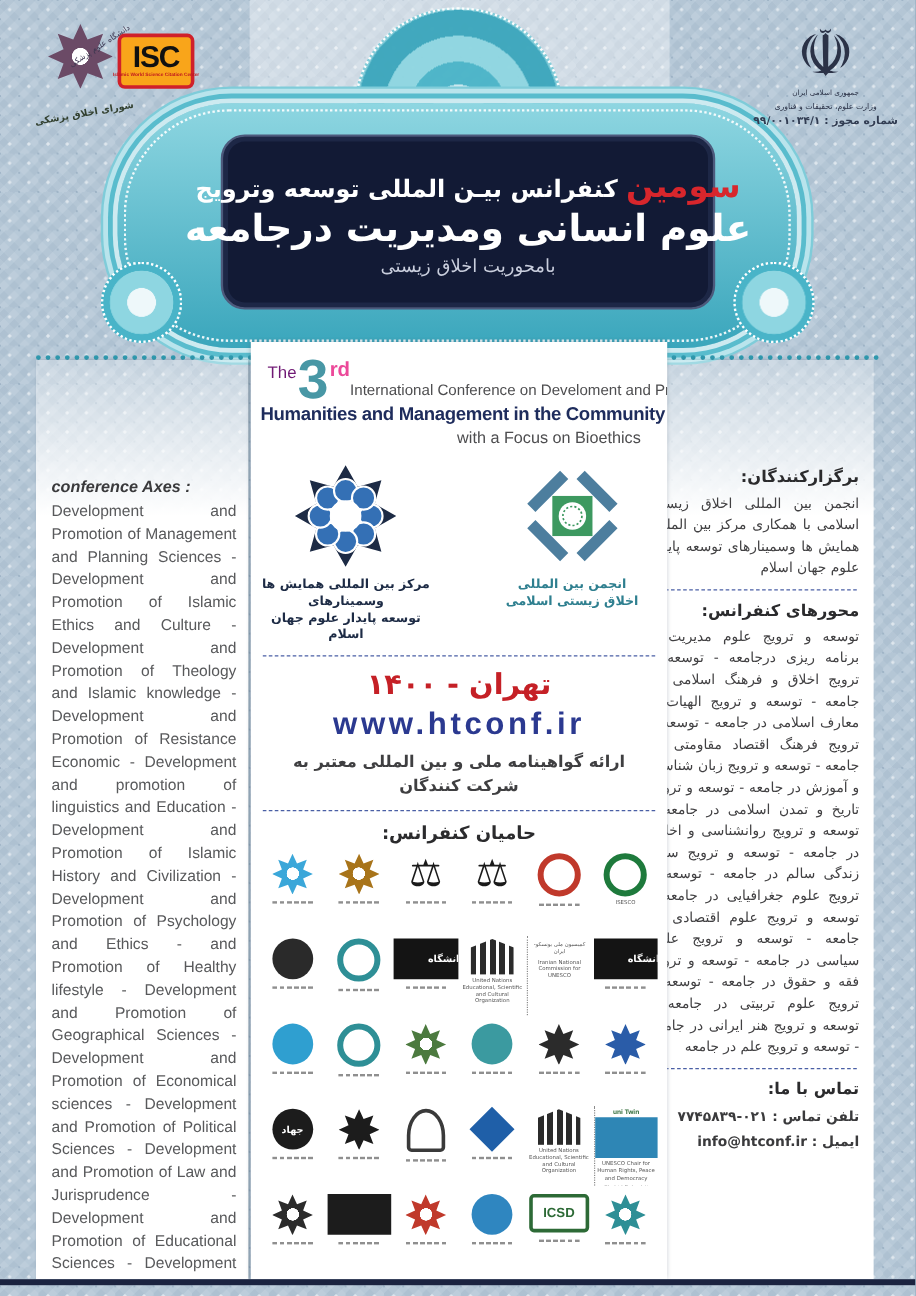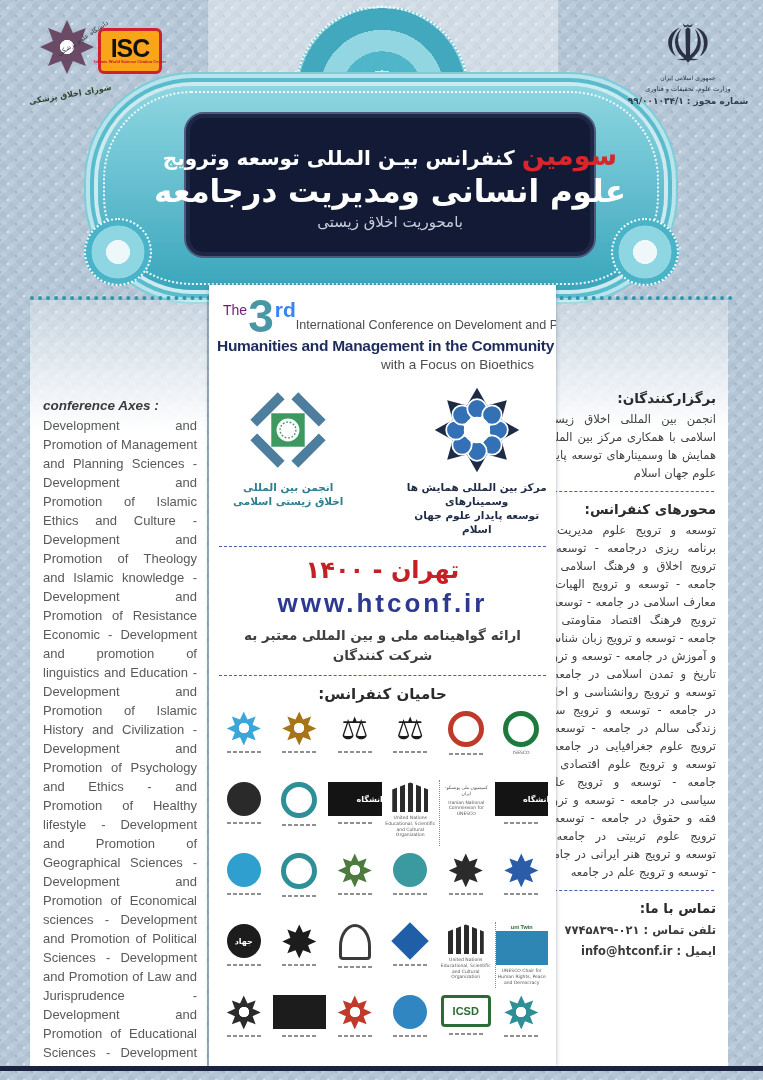--- a/index.html
+++ b/index.html
@@ -81,7 +81,7 @@
   .eng-row1{display:flex;align-items:flex-end;justify-content:flex-start;padding-left:6px;}
   .eng-the{font-size:14px;color:#701a75;margin-bottom:17px;}
   .eng-3{font-size:46px;font-weight:bold;color:#4897a5;line-height:.78;margin:0 1px;}
-  .eng-rd{font-size:21px;font-weight:bold;color:#3b82f6;align-self:flex-start;line-height:1;}
+  .eng-rd{font-size:17px;font-weight:bold;color:#ec4899;align-self:flex-start;line-height:1;}
   .eng-l1{font-size:12.6px;color:#4d4d4f;margin-bottom:3px;white-space:nowrap;}
   .eng-l2{font-size:15.5px;font-weight:900;color:#1e2c5c;text-align:center;letter-spacing:-.3px;margin-top:2px;white-space:nowrap;}
   .eng-l3{font-size:13.5px;font-weight:normal;color:#4d4d4f;text-align:right;padding-right:14px;margin-top:2px;}

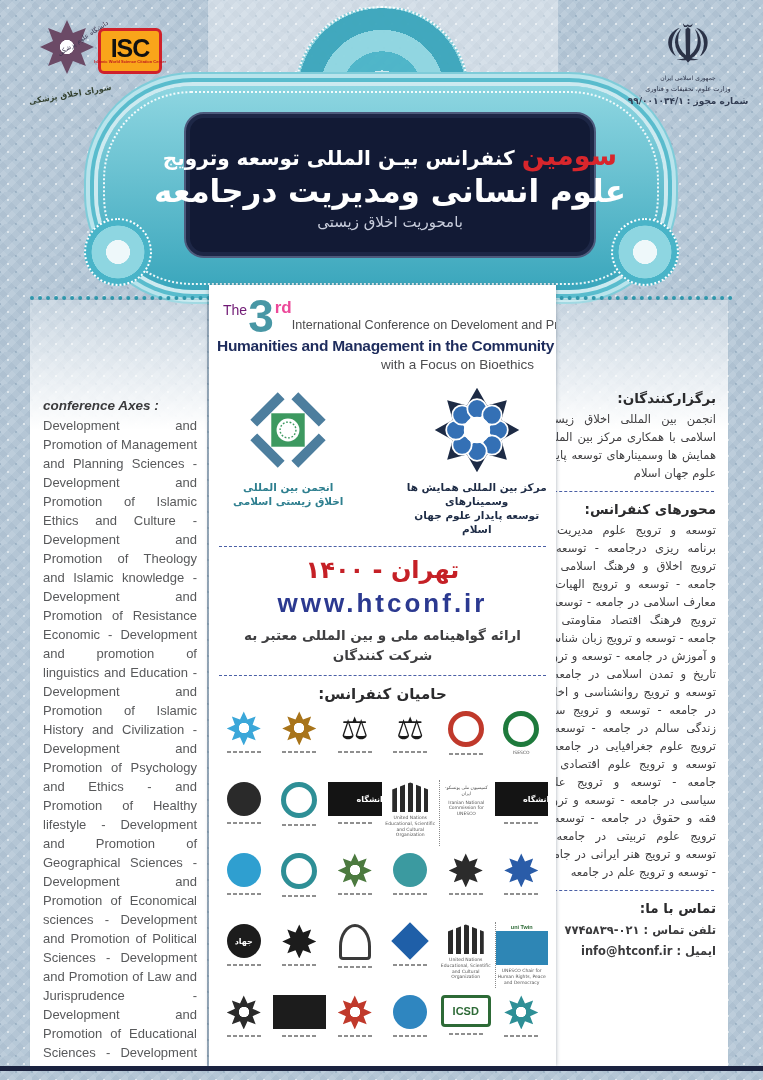--- a/index.html
+++ b/index.html
@@ -189,20 +189,6 @@
     <div class="orgs">
       <div class="org">
         <svg width="88" height="88" viewBox="0 0 100 100">
-          <g transform="rotate(45 50 50)" fill="none" stroke="#4d7e9e" stroke-width="11">
-            <path d="M28 17 H72 M83 28 V72 M72 83 H28 M17 72 V28"></path>
-          </g>
-          <rect x="31" y="31" width="38" height="38" fill="#3d9960"></rect>
-          <circle cx="50" cy="50" r="13" fill="#ffffff"></circle>
-          <circle cx="50" cy="50" r="9" fill="none" stroke="#3d9960" stroke-width="1.6" stroke-dasharray="2 2"></circle>
-        </svg>
-        <div class="org-cap teal fa">
-          <div>انجمن بین المللی</div>
-          <div>اخلاق زیستی اسلامی</div>
-        </div>
-      </div>
-      <div class="org">
-        <svg width="88" height="88" viewBox="0 0 100 100">
           <polygon fill="#1d2b45" points="98,50 77.7,61.5 83.9,83.9 61.5,77.7 50,98 38.5,77.7 16.1,83.9 22.3,61.5 2,50 22.3,38.5 16.1,16.1 38.5,22.3 50,2 61.5,22.3 83.9,16.1 77.7,38.5"></polygon>
           <g fill="#3470b5" stroke="#ffffff" stroke-width="2">
             <circle cx="74" cy="50" r="11"></circle>
@@ -221,6 +207,20 @@
           <div>توسعه پایدار علوم جهان اسلام</div>
         </div>
       </div>
+      <div class="org">
+        <svg width="88" height="88" viewBox="0 0 100 100">
+          <g transform="rotate(45 50 50)" fill="none" stroke="#4d7e9e" stroke-width="11">
+            <path d="M28 17 H72 M83 28 V72 M72 83 H28 M17 72 V28"></path>
+          </g>
+          <rect x="31" y="31" width="38" height="38" fill="#3d9960"></rect>
+          <circle cx="50" cy="50" r="13" fill="#ffffff"></circle>
+          <circle cx="50" cy="50" r="9" fill="none" stroke="#3d9960" stroke-width="1.6" stroke-dasharray="2 2"></circle>
+        </svg>
+        <div class="org-cap teal fa">
+          <div>انجمن بین المللی</div>
+          <div>اخلاق زیستی اسلامی</div>
+        </div>
+      </div>
     </div>
 
     <div class="dash"></div>

